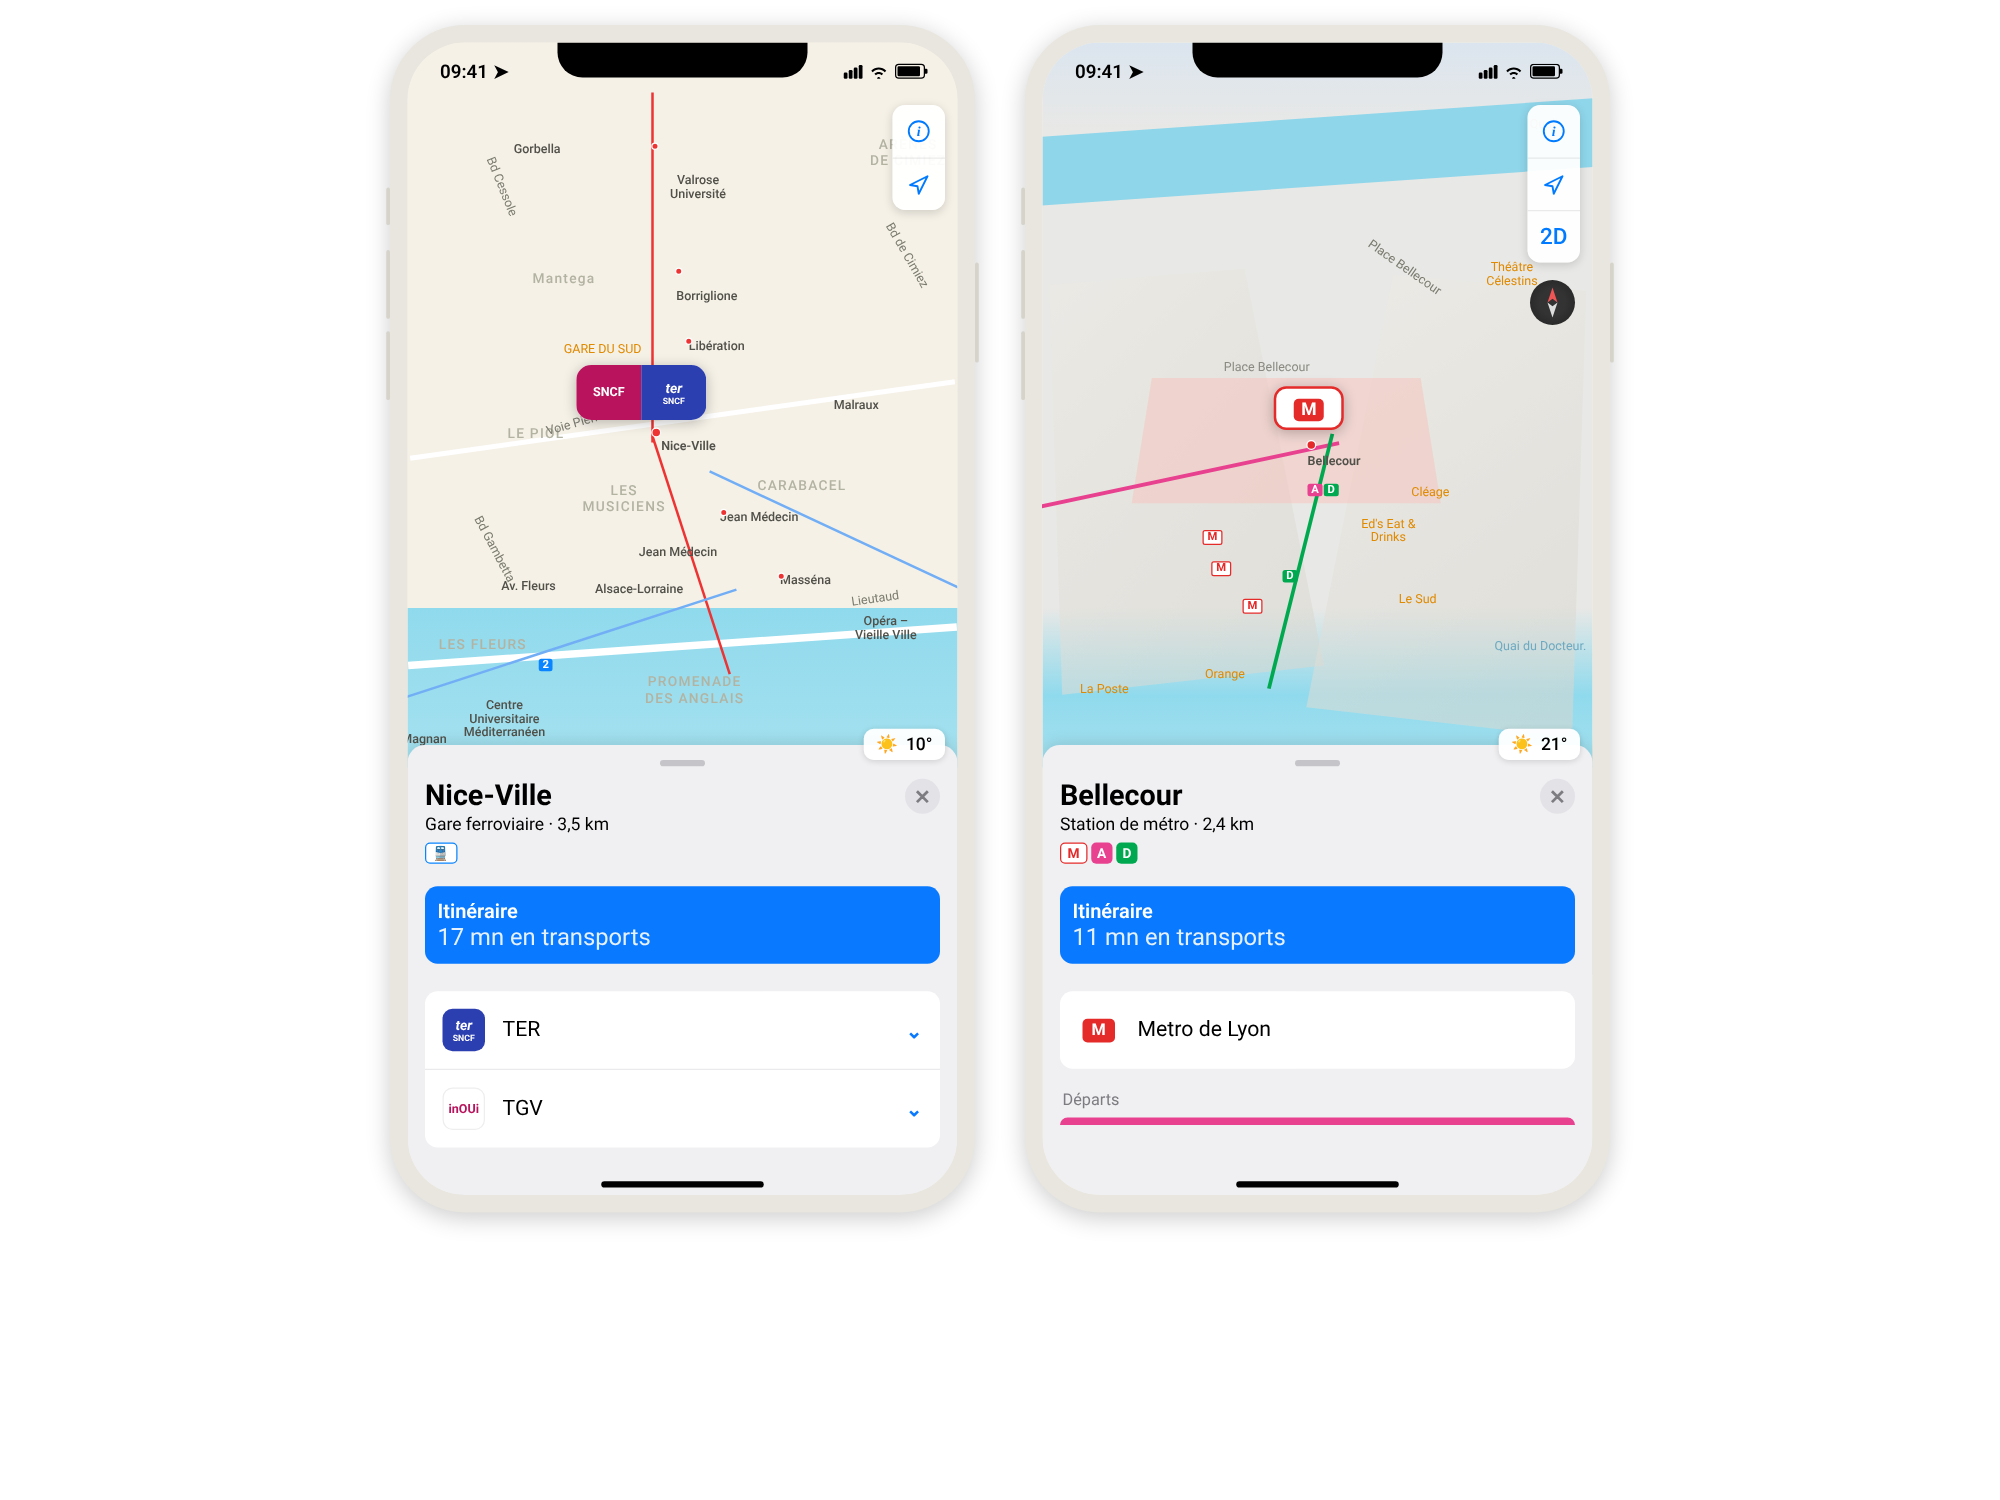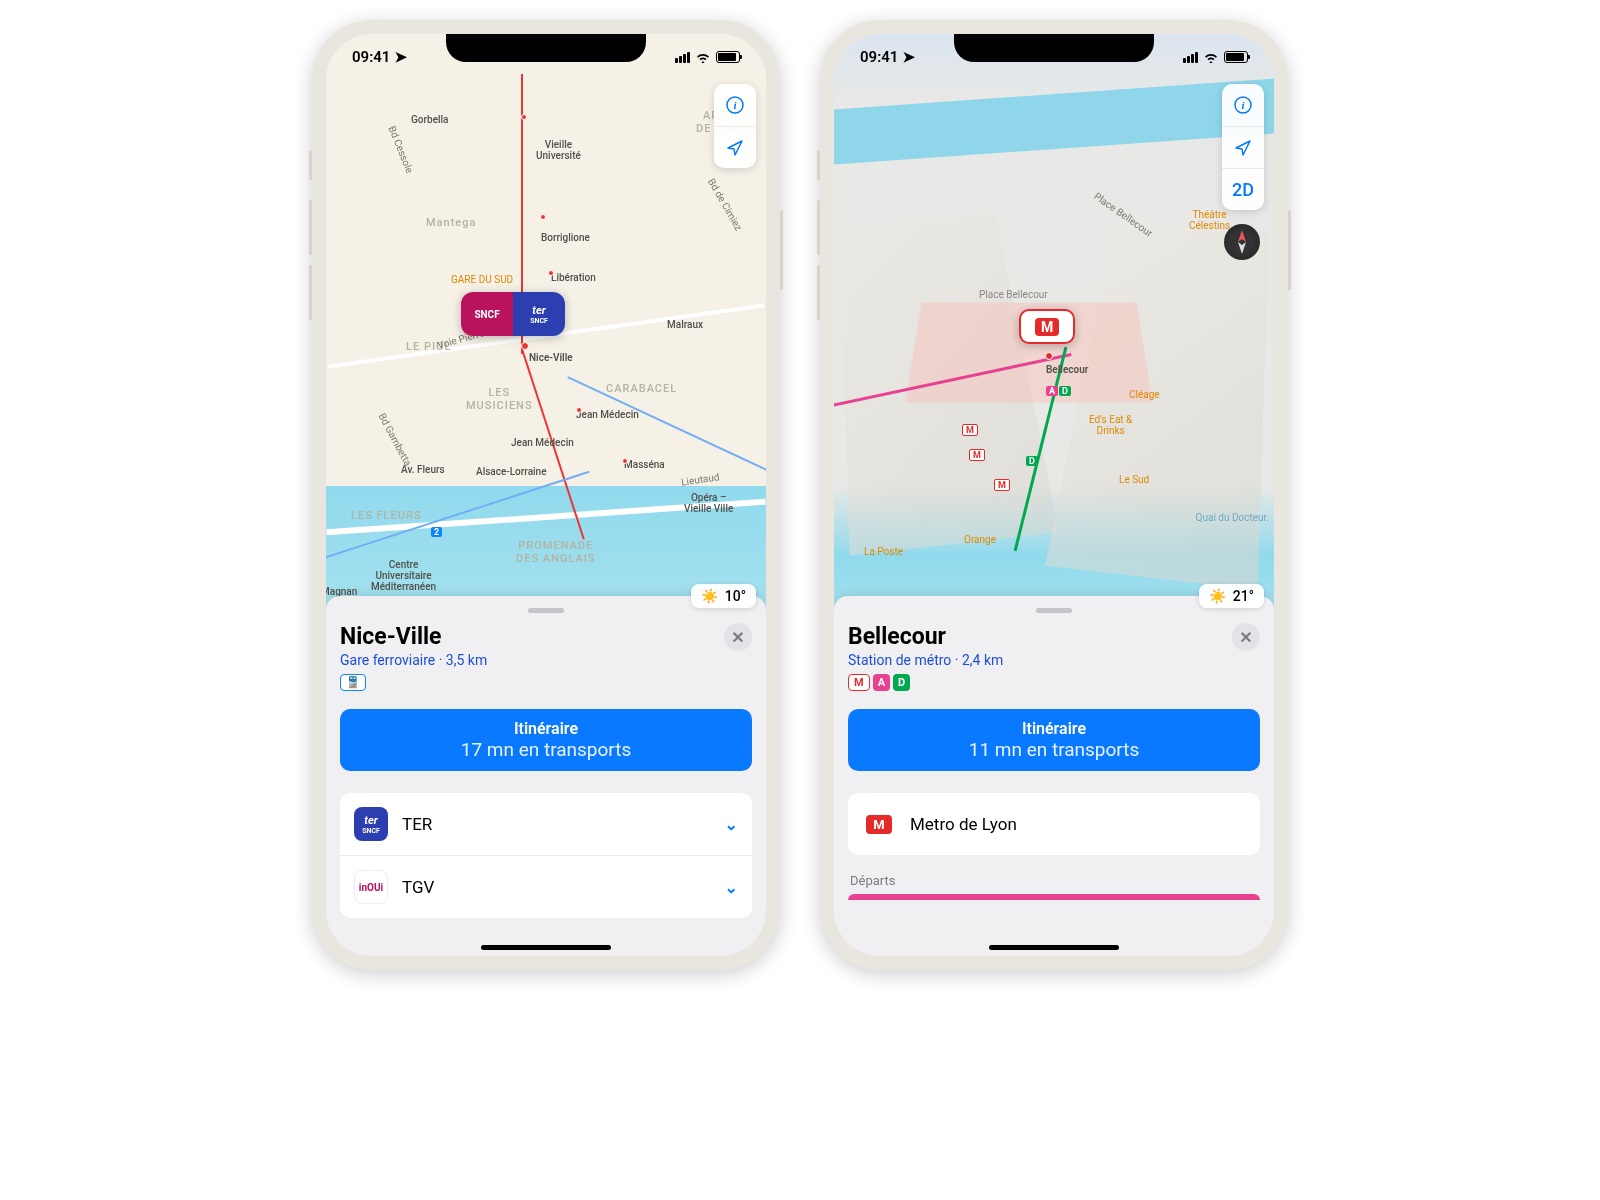--- a/index.html
+++ b/index.html
@@ -234,7 +234,7 @@
       <div class="blue-line" style="left:230px;top:395px;width:250px;height:2px;transform:rotate(25deg)"></div>
 
       <div class="map-label place" style="left:85px;top:80px">Gorbella</div>
-      <div class="map-label place" style="left:210px;top:105px;white-space:pre">Vieille
+      <div class="map-label place" style="left:210px;top:105px;white-space:pre">Valrose
 Université</div>
       <div class="map-label district" style="left:370px;top:75px;white-space:pre">ARÈNES
 DE CIMIEZ</div>

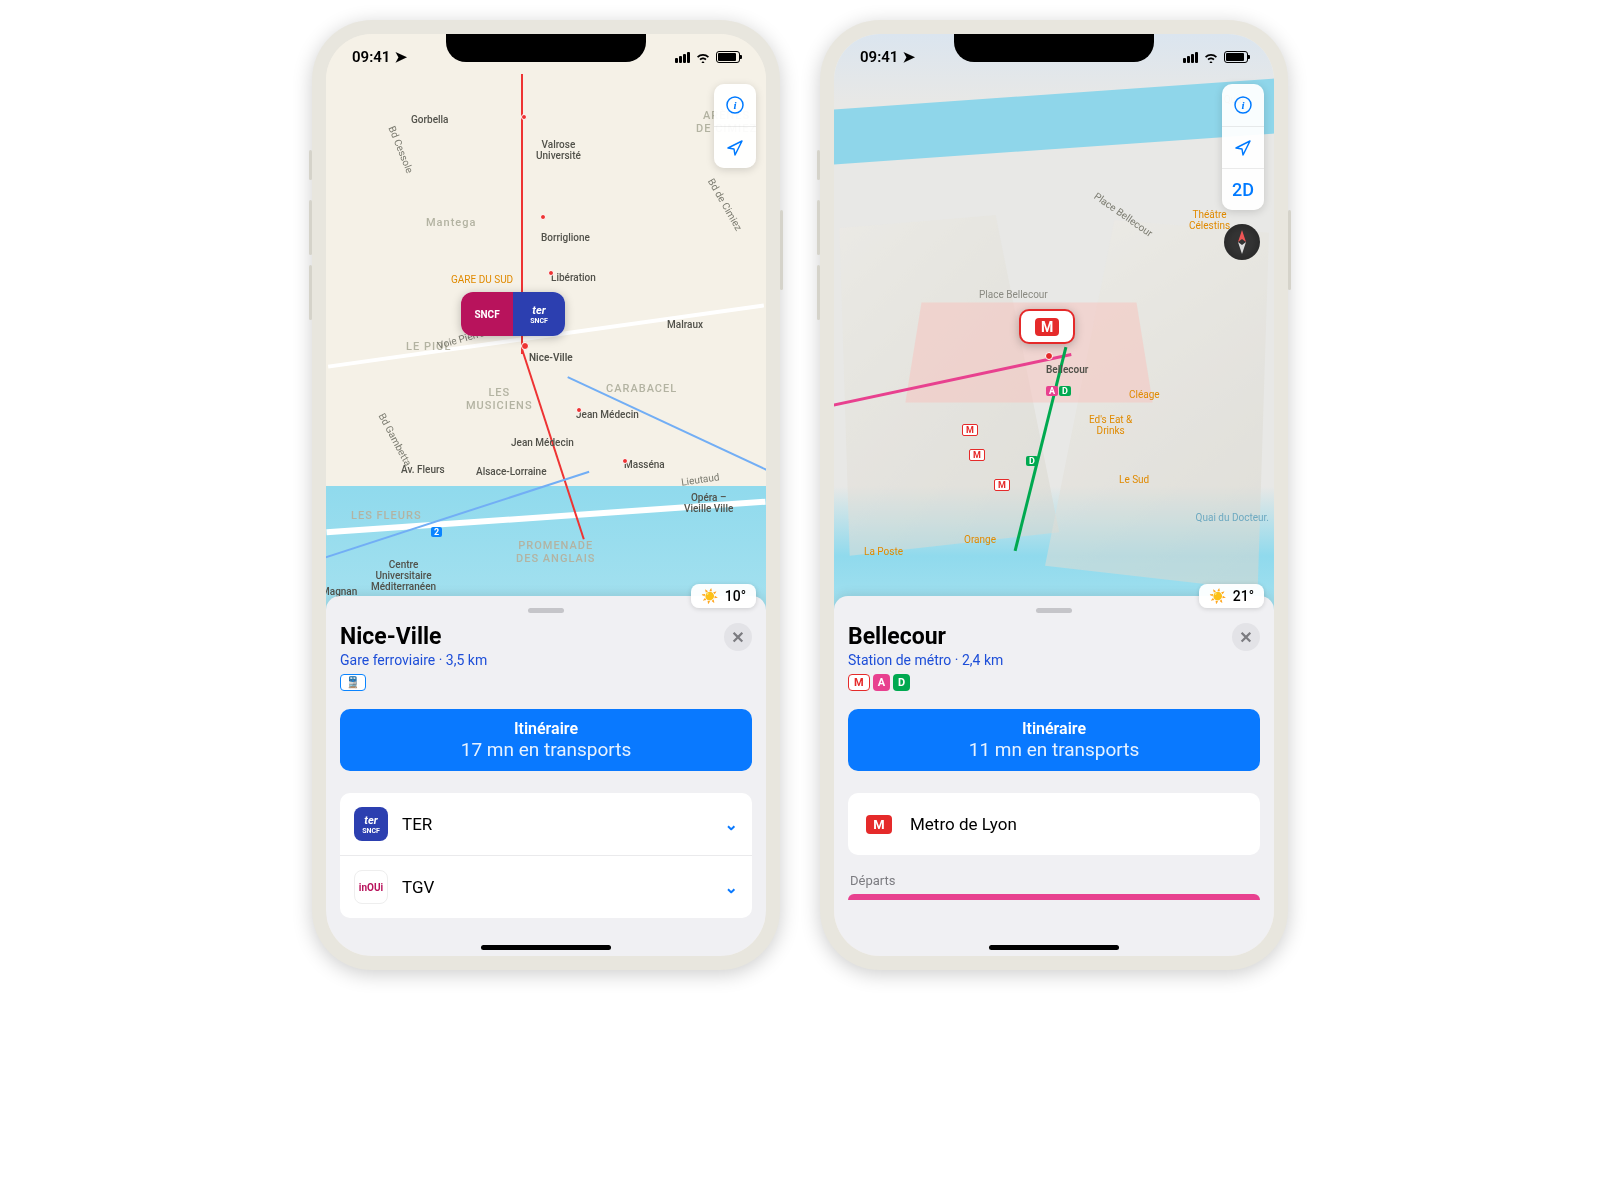--- a/index.html
+++ b/index.html
@@ -161,7 +161,7 @@
 .grabber { width:36px; height:5px; background:#c5c5c9; border-radius:3px; margin:0 auto 10px; }
 .card-header { display:flex; justify-content:space-between; align-items:flex-start; }
 .card-title { font-size:23px; font-weight:700; color:#000; }
-.card-sub { font-size:14px; color:#1d4ed8; margin-top:2px; }
+.card-sub { font-size:14px; color:#000000; margin-top:2px; }
 .close-btn { width:28px; height:28px; background:#e3e3e7; border-radius:50%; display:flex; align-items:center; justify-content:center; color:#7c7c81; font-size:16px; font-weight:700; }
 .line-icons { margin-top:6px; display:flex; gap:3px; }
 .line-icon { display:inline-flex; align-items:center; justify-content:center; font-size:11px; font-weight:700; border-radius:4px; padding:1px 5px; color:#fff; }

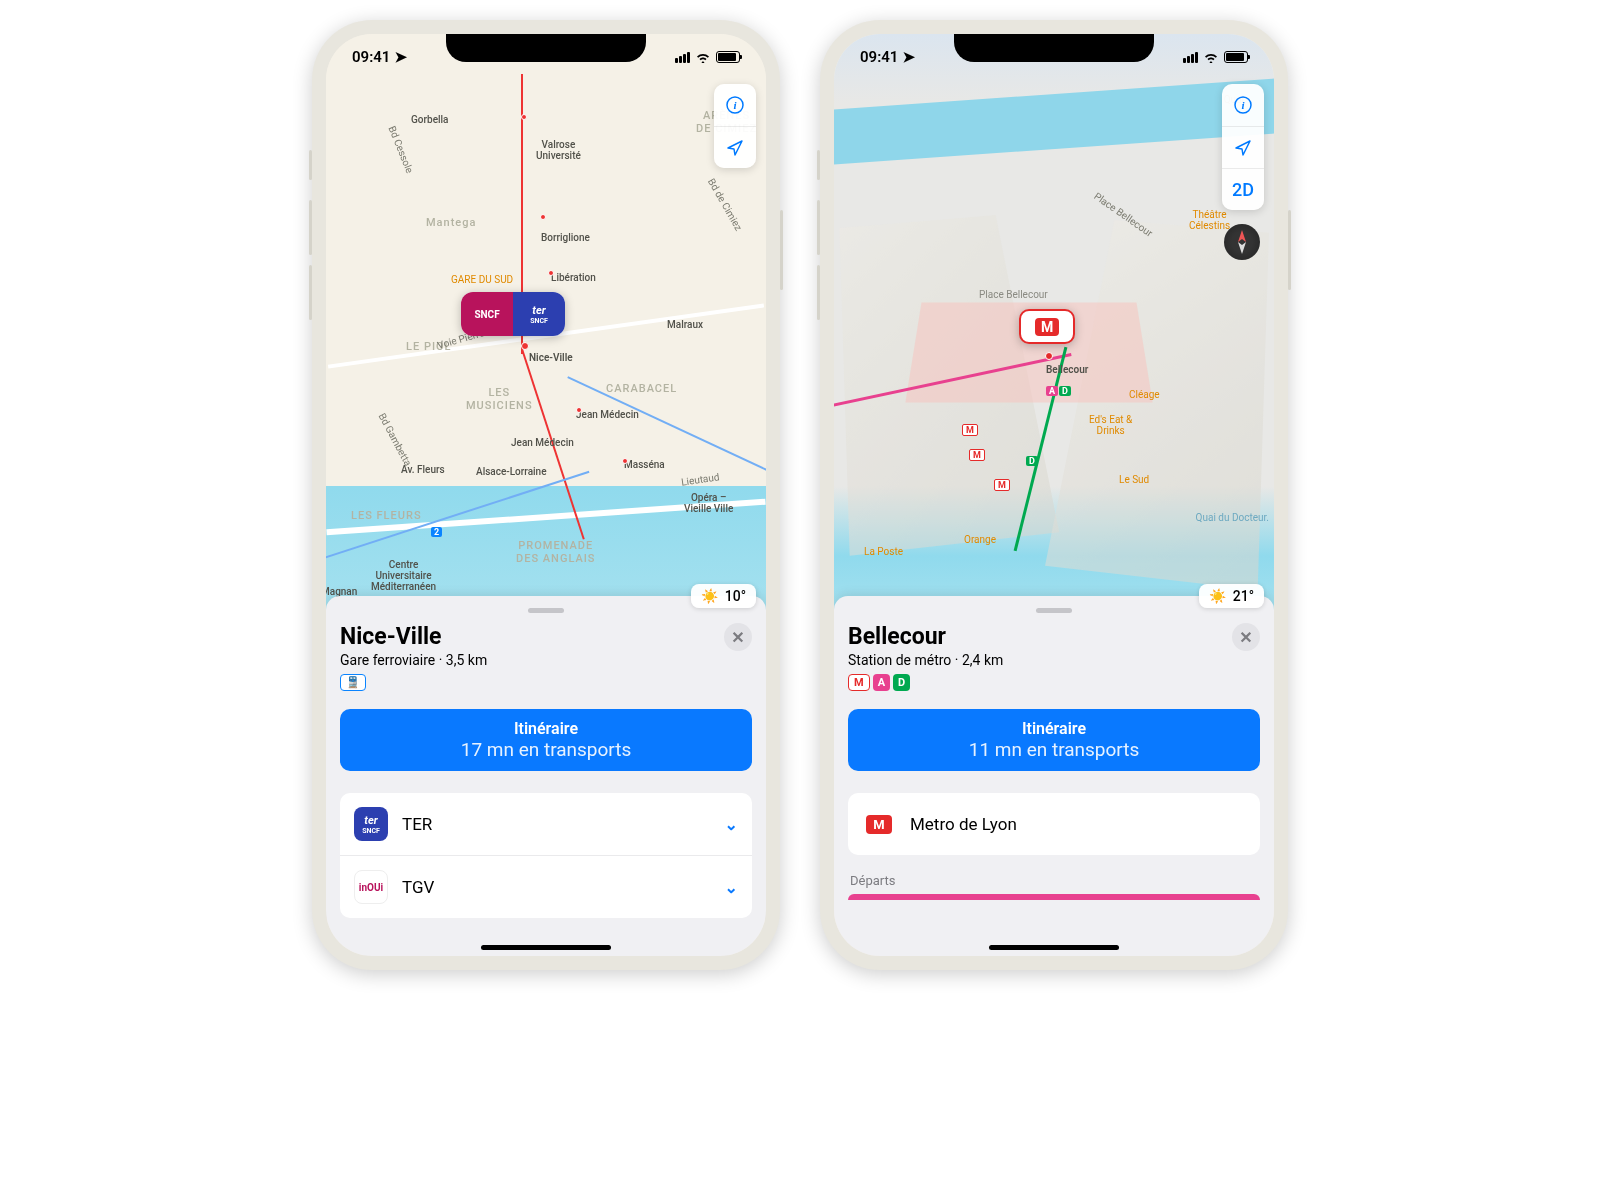--- a/index.html
+++ b/index.html
@@ -170,7 +170,6 @@
   background:#0979ff;
   border-radius:10px;
   padding:10px;
-  text-align:center;
   color:#fff;
 }
 .directions-btn .dt { font-weight:600; font-size:16px; }

